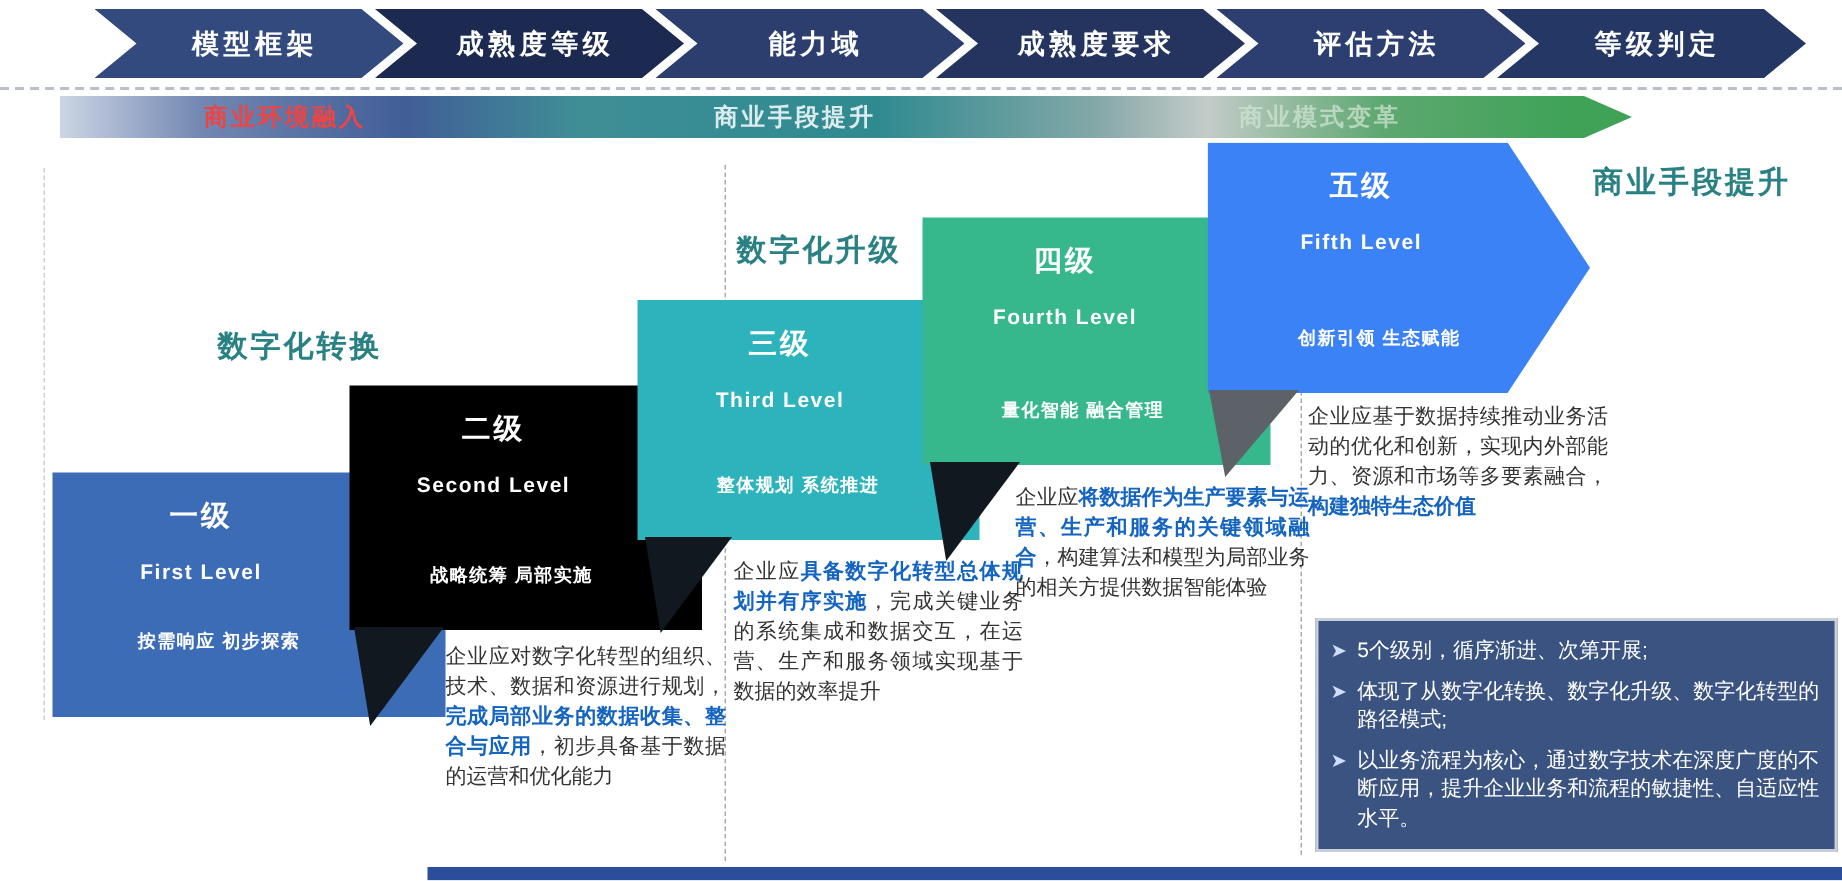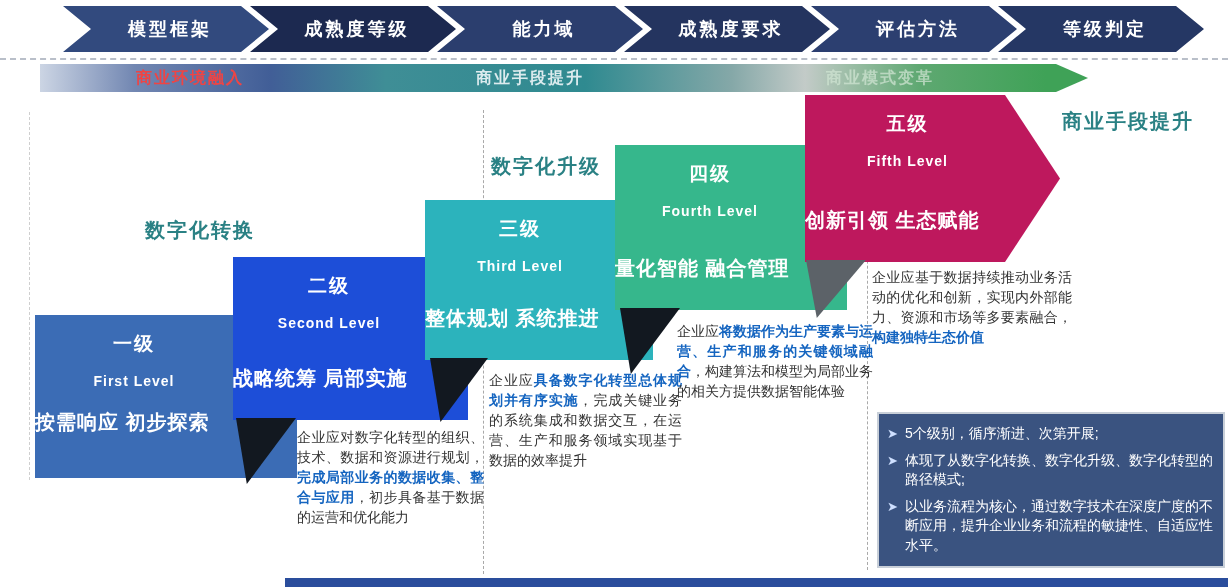--- a/index.html
+++ b/index.html
@@ -132,7 +132,7 @@
       <div class="tag">量化智能 融合管理</div>
     </div>
   </div>
-  <div class="lvl lvl5" style="background: #be185d;">
+  <div class="lvl lvl5" style="background: #3b82f6;">
     <div class="inner">
       <div class="ttl">五级</div>
       <div class="sub">Fifth Level</div>

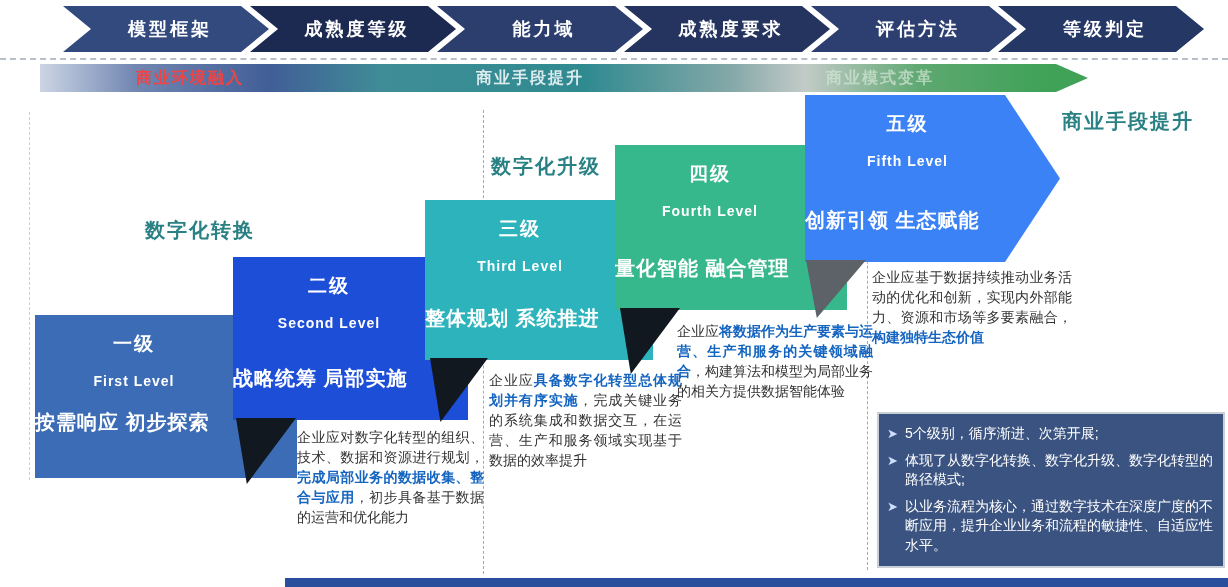--- a/index.html
+++ b/index.html
@@ -40,7 +40,7 @@
   .lvl .inner{position:relative;height:100%;}
   .lvl .ttl{padding-top:16px;text-align:center;font-size:19px;font-weight:bold;letter-spacing:2px;}
   .lvl .sub{text-align:center;font-size:14px;font-weight:bold;letter-spacing:1px;margin-top:16px;}
-  .lvl .tag{position:absolute;left:0;bottom:28px;width:100%;text-align:left;font-size:20px;font-weight:bold;letter-spacing:1px;white-space:nowrap;}
+  .lvl .tag{position:absolute;left:12px;bottom:28px;width:100%;text-align:center;font-size:12px;font-weight:bold;letter-spacing:1px;white-space:nowrap;}
   .lvl1{left:35px;top:315px;width:262px;height:163px;z-index:1;}
   .lvl1 .inner{width:198px;} .lvl1 .tag{bottom:42px;}
   .lvl2{left:233px;top:257px;width:235px;height:163px;z-index:2;}

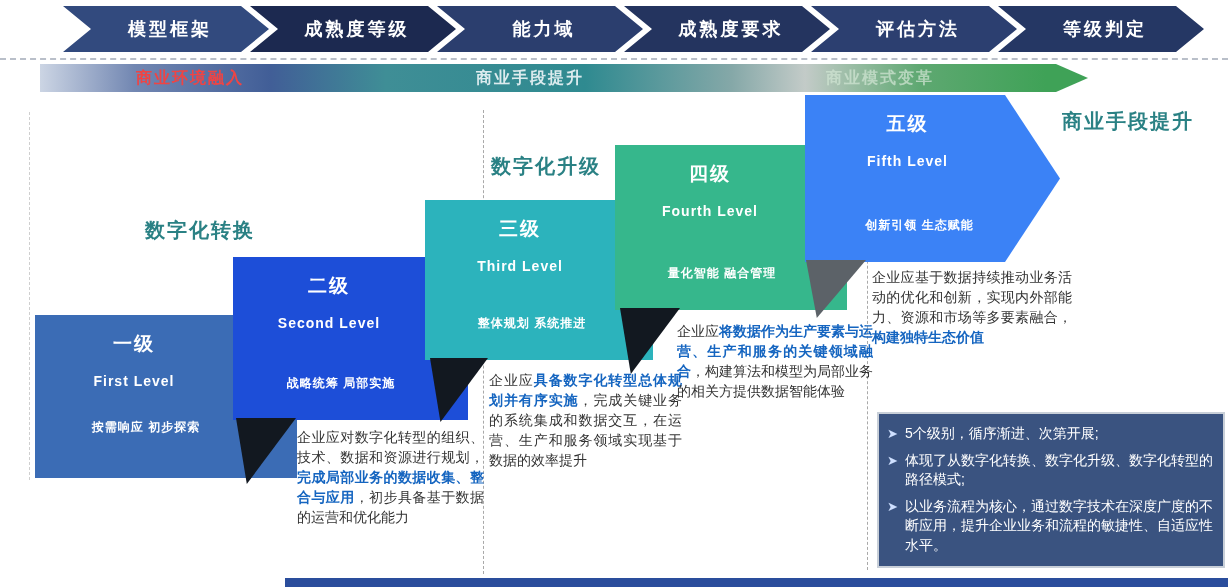--- a/index.html
+++ b/index.html
@@ -111,7 +111,7 @@
       <div class="tag">按需响应 初步探索</div>
     </div>
   </div>
-  <div class="lvl lvl2" style="background: #1d4ed8;">
+  <div class="lvl lvl2" style="background: #000000;">
     <div class="inner">
       <div class="ttl">二级</div>
       <div class="sub">Second Level</div>

